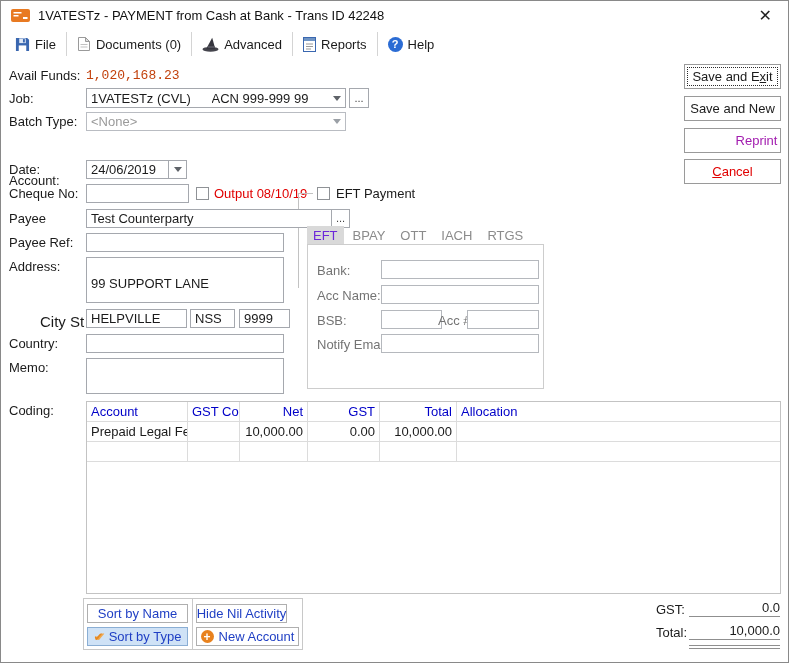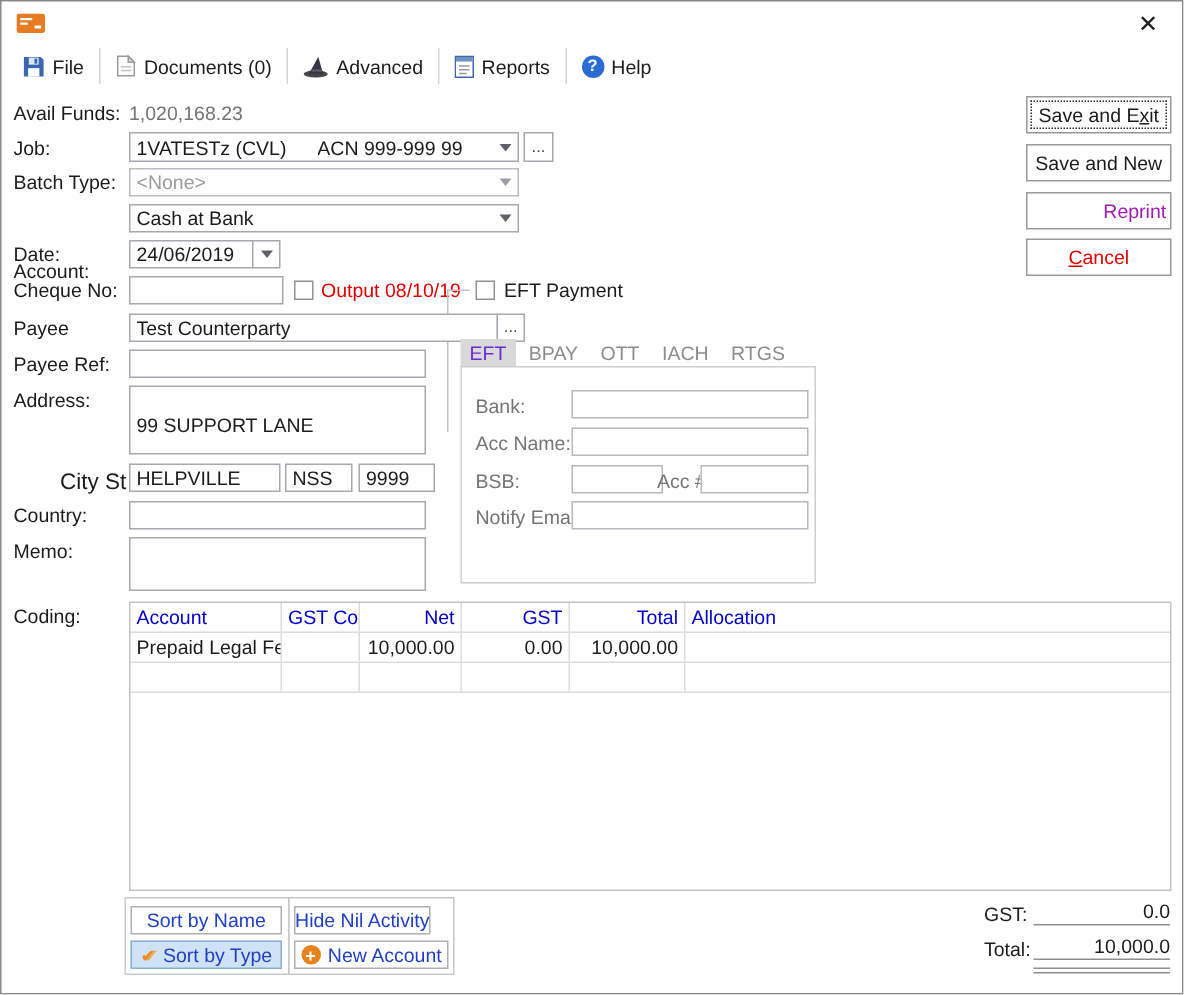--- a/index.html
+++ b/index.html
@@ -76,6 +76,7 @@
           <rect x="12" y="8" width="4.5" height="2" fill="#fff"></rect>
         </svg>
     </span>
+    <span class="title-text">1VATESTz - PAYMENT from Cash at Bank - Trans ID 42248</span>
     <span class="close-x">✕</span>
   </div>
 

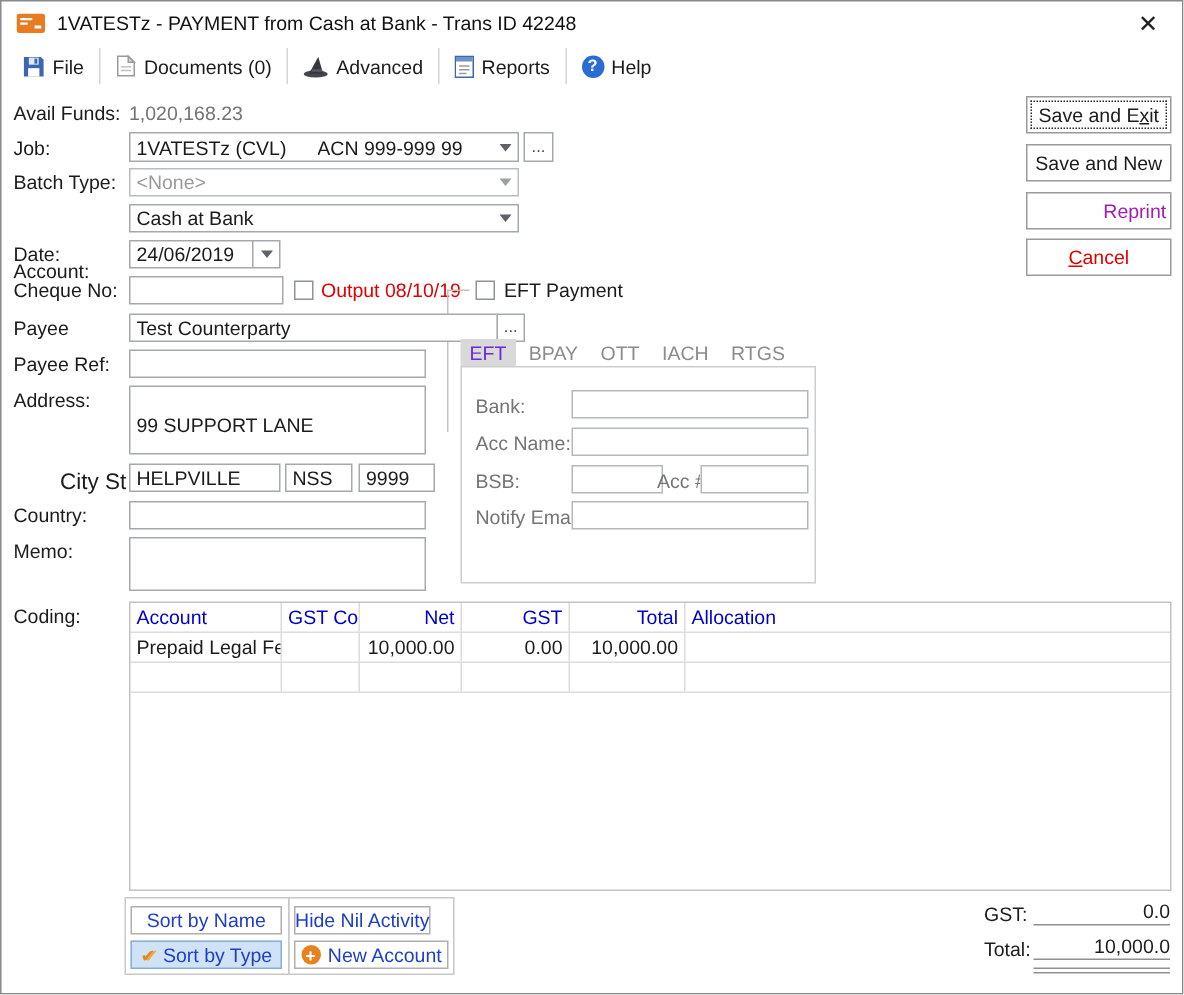--- a/index.html
+++ b/index.html
@@ -7,7 +7,7 @@
     box-sizing:border-box;font-family:"Liberation Sans",sans-serif;font-size:13px;color:#1b1b1b;overflow:hidden;}
   .lbl{position:absolute;white-space:nowrap;}
   .small{font-size:15px;margin-left:31px;}
-  .blue{color:#737373;}
+  .blue{color:#c2410c;font-family:Liberation Mono, monospace;}
   .red{color:#e00000;}
   .gray{color:#747474;}
   

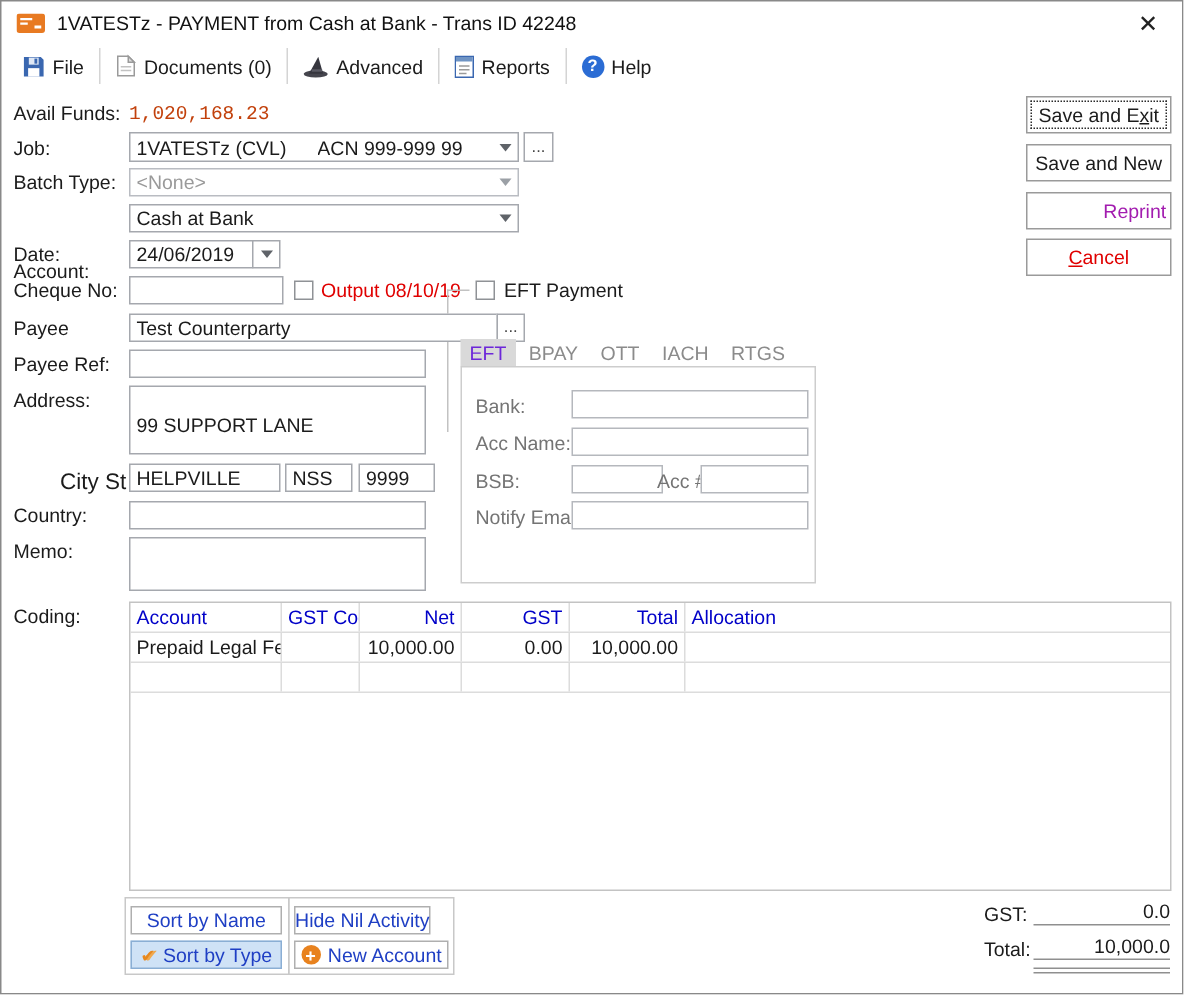--- a/index.html
+++ b/index.html
@@ -166,10 +166,6 @@
   </div>
 
   <span class="lbl" style="left:8px;top:137px;margin-top:35px;">Account:</span>
-  <div class="field" style="left:85px;top:135px;width:260px;height:19px;">
-    <span>Cash at Bank</span>
-    <span class="combo-arrow"></span>
-  </div>
 
   <span class="lbl" style="left:8px;top:161px;">Date:</span>
   <div class="field" style="left:85px;top:159px;width:83px;height:19px;">

